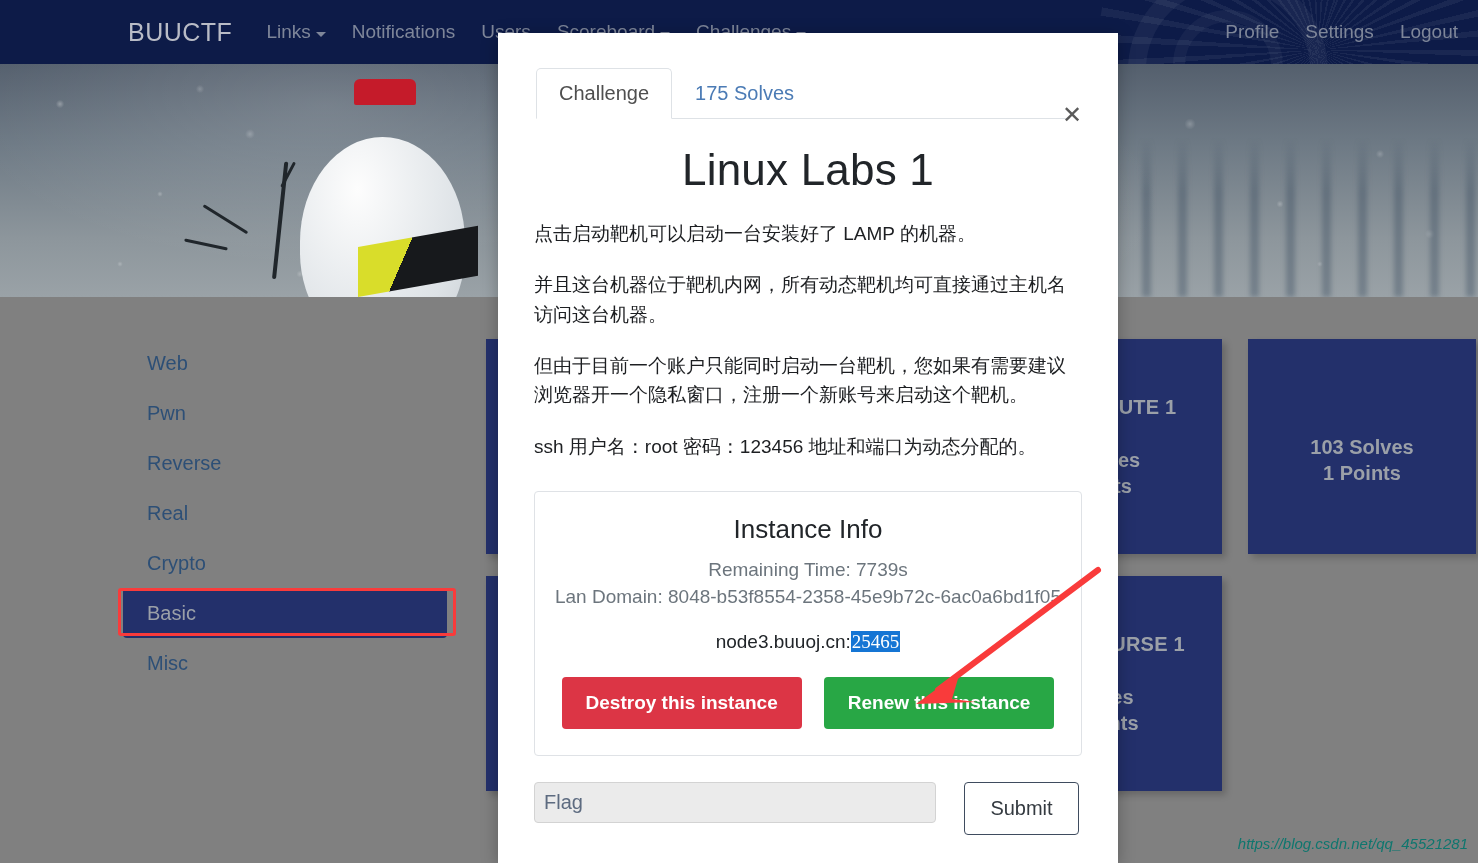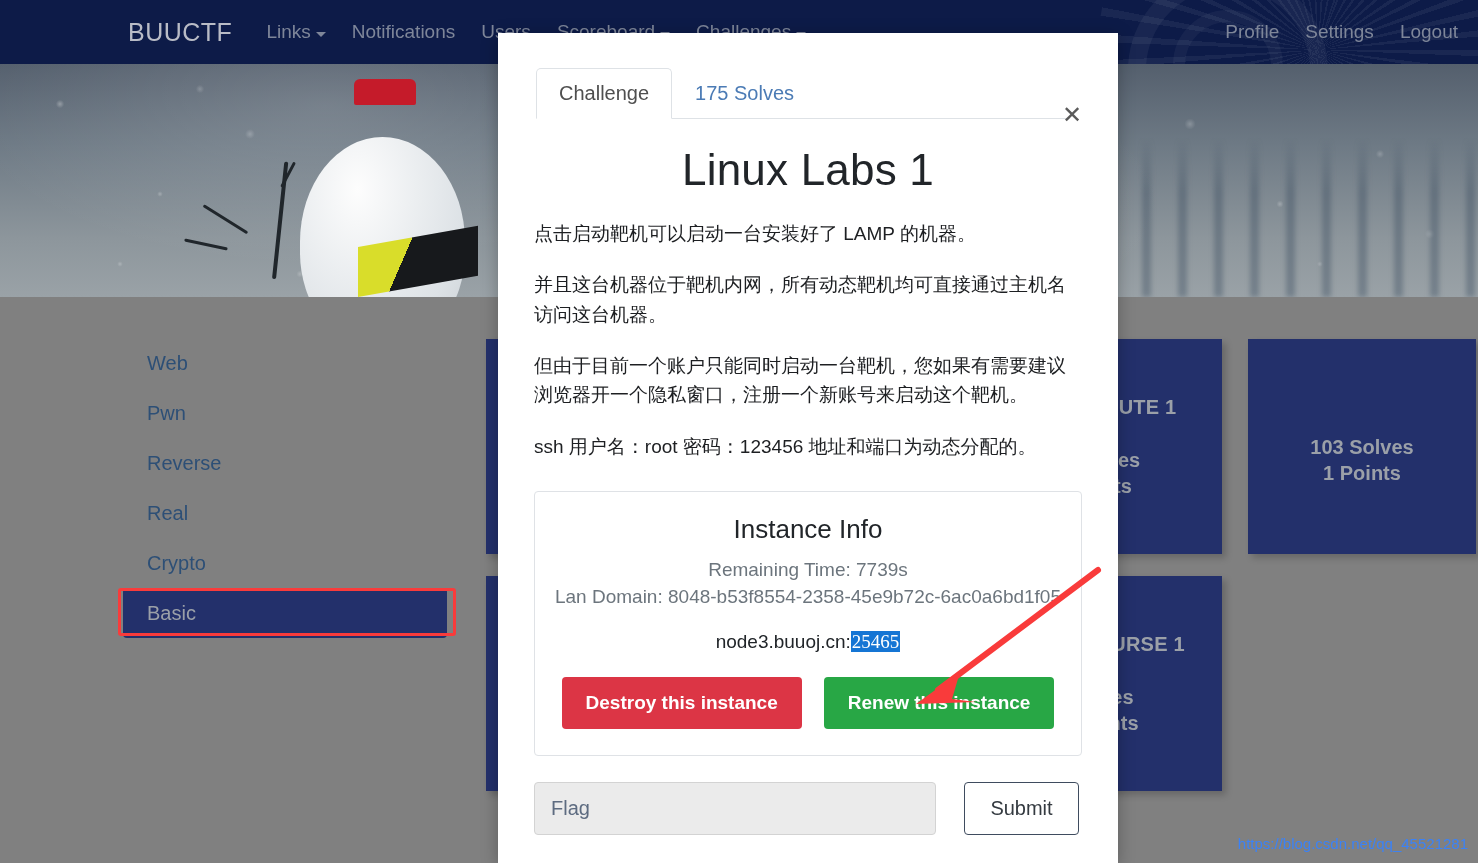--- a/index.html
+++ b/index.html
@@ -497,6 +497,7 @@
       <div class="side-item">Real</div>
       <div class="side-item">Crypto</div>
       <div class="side-item active">Basic</div>
+      <div class="side-item">Misc</div>
     </div>
 
     <div class="cards">

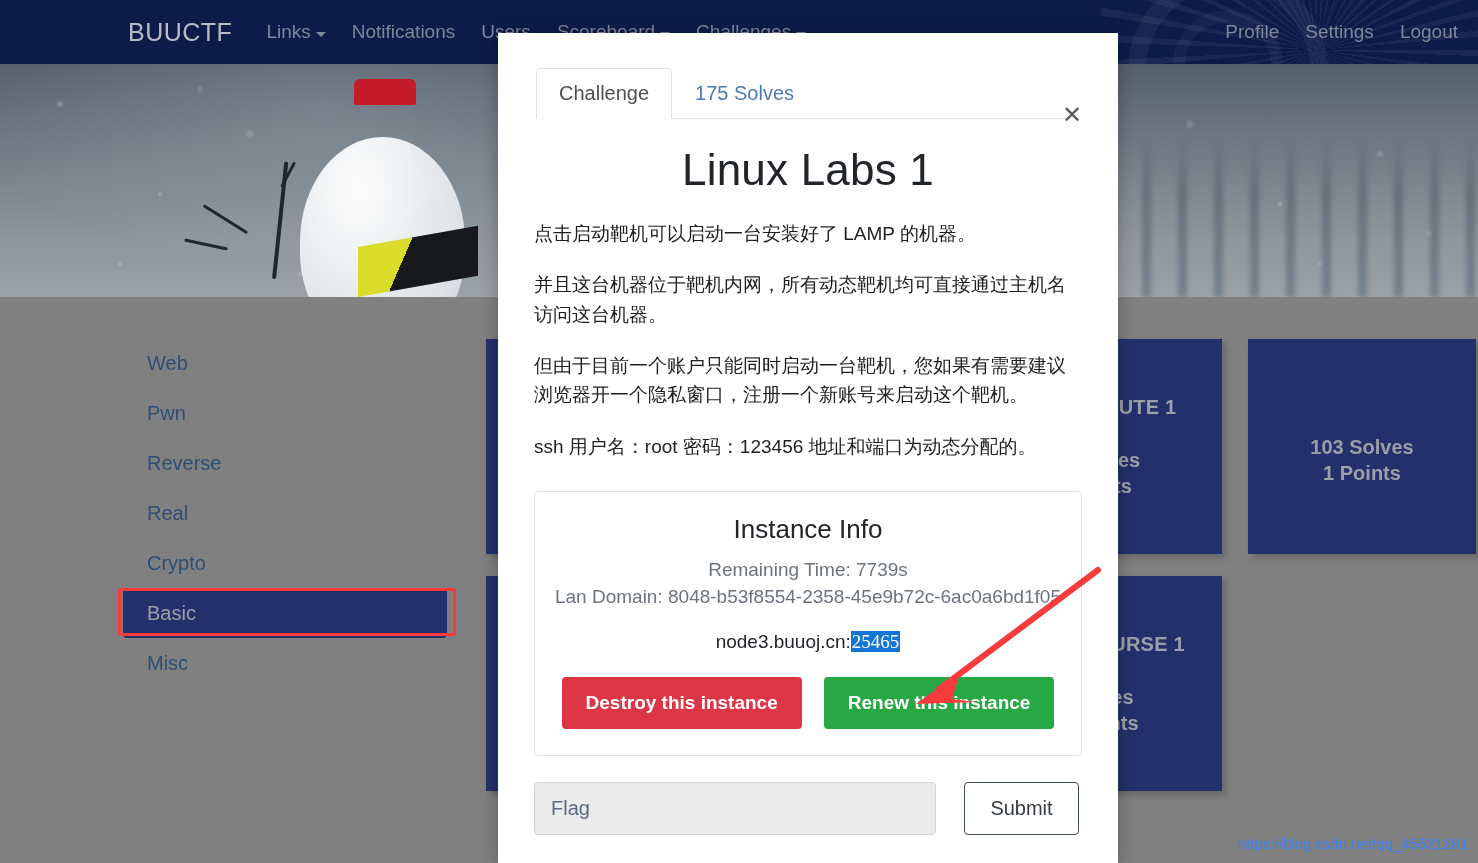--- a/index.html
+++ b/index.html
@@ -395,13 +395,13 @@
   }
   .flag-input {
     width: 402px;
-    height: 53px;
+    height: 41px;
     background: #ebebeb;
     border: 1px solid #d3d3d3;
     border-radius: 4px;
     font-size: 20px;
     color: #6c757d;
-    padding: 0 16px;
+    padding: 0 9px;
     font-family: inherit;
   }
   .flag-input::placeholder { color: #5d6b80; opacity: 1; }

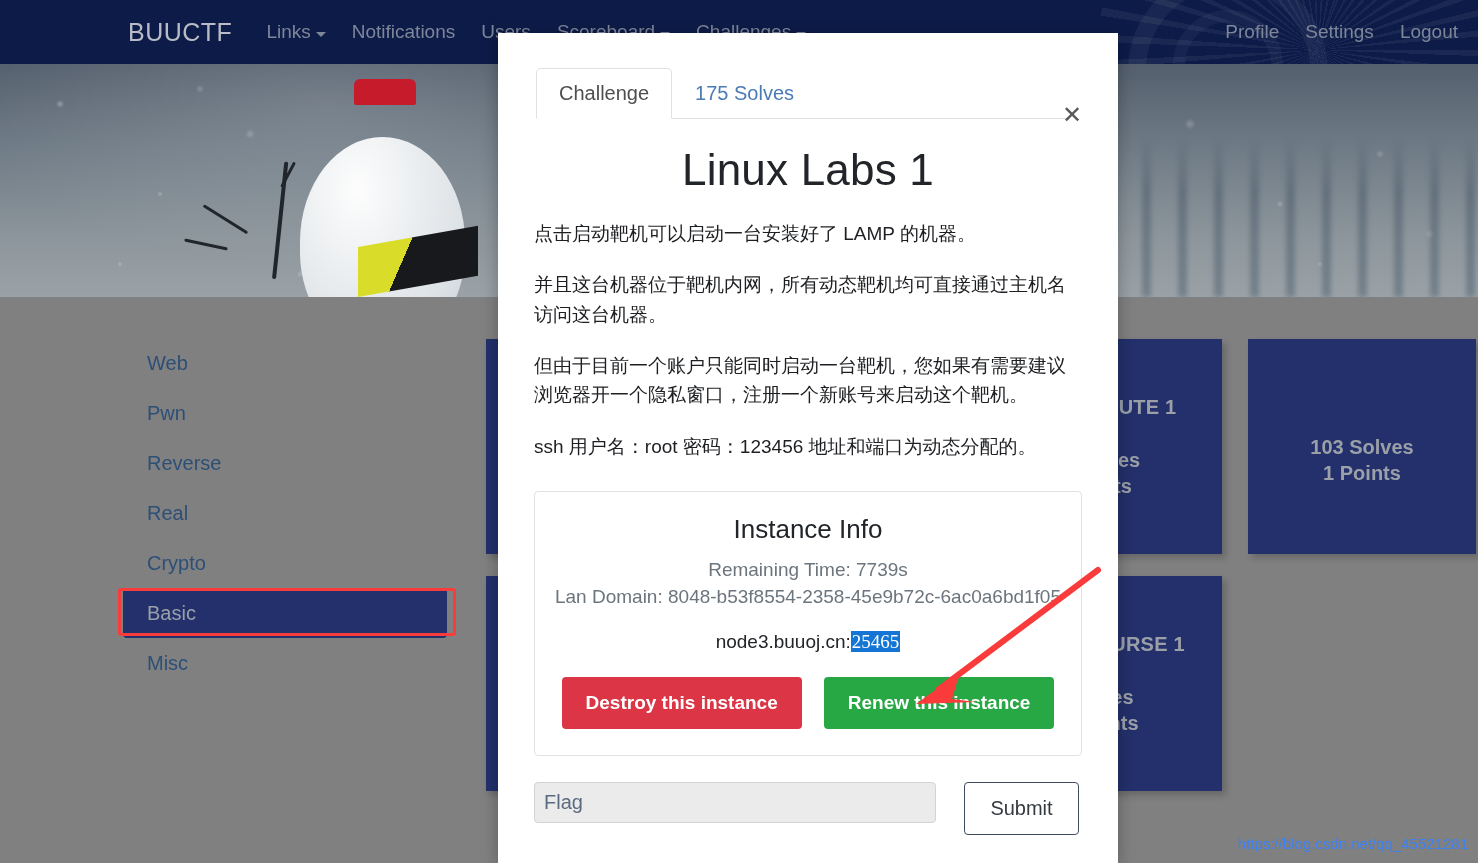--- a/index.html
+++ b/index.html
@@ -265,10 +265,11 @@
     position: absolute;
     right: 10px;
     bottom: 11px;
-    color: #3b82f6;
+    color: #0f766e;
     font-size: 15px;
     z-index: 3;
     white-space: nowrap;
+    font-style: italic;
   }
 
   

